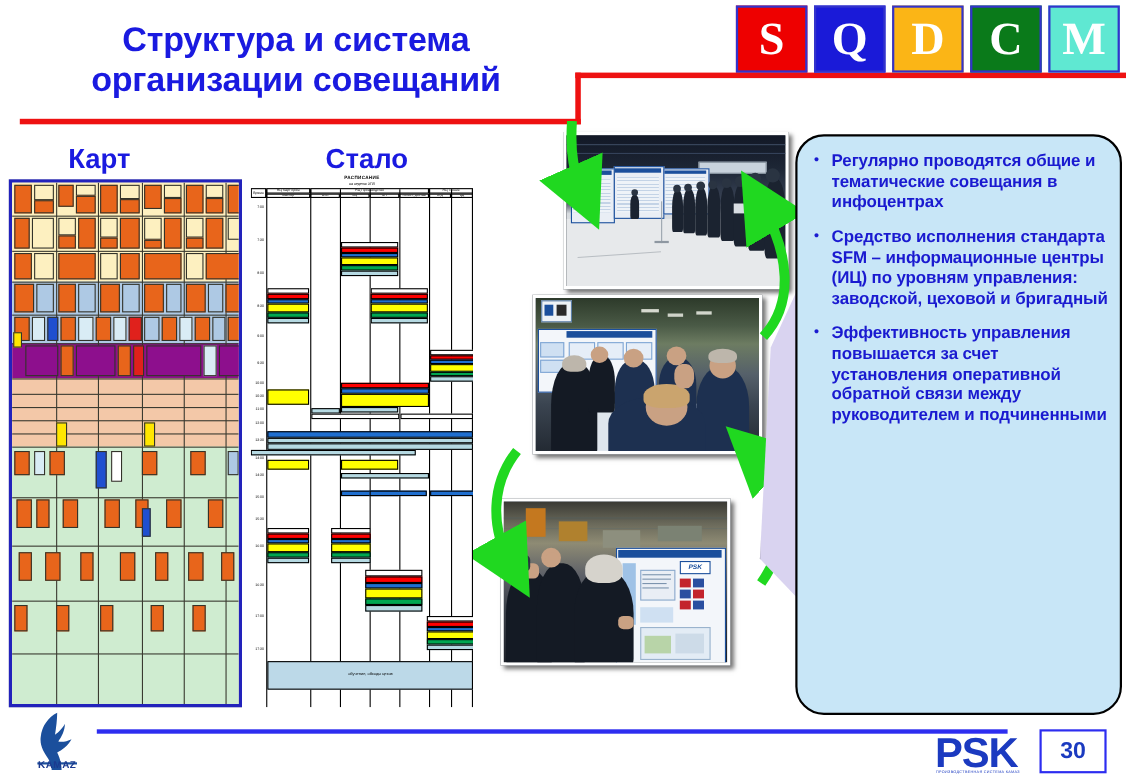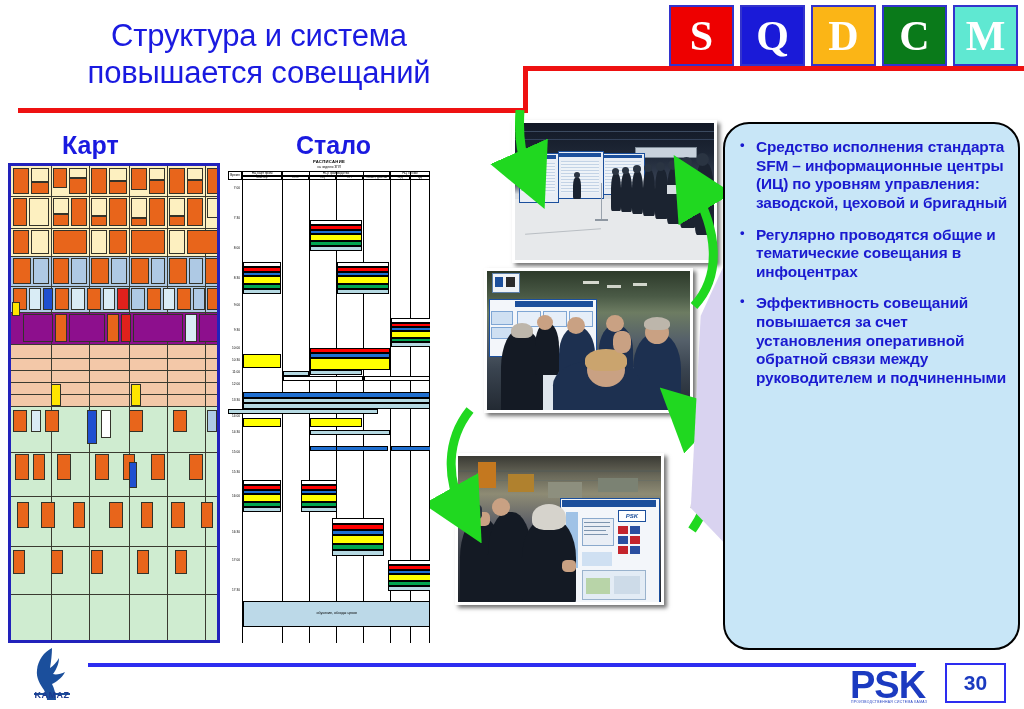--- a/index.html
+++ b/index.html
@@ -14,8 +14,8 @@
 
   
   .title{
-    position:absolute;left:24px;top:18px;width:470px;
-    font-size:31px;font-weight:normal;color:#1a1ae0;
+    position:absolute;left:34px;top:18px;width:470px;
+    font-size:31px;font-weight:bold;color:#1a1ae0;
     text-align:center;line-height:1.18;
     letter-spacing:-0.2px;
   }

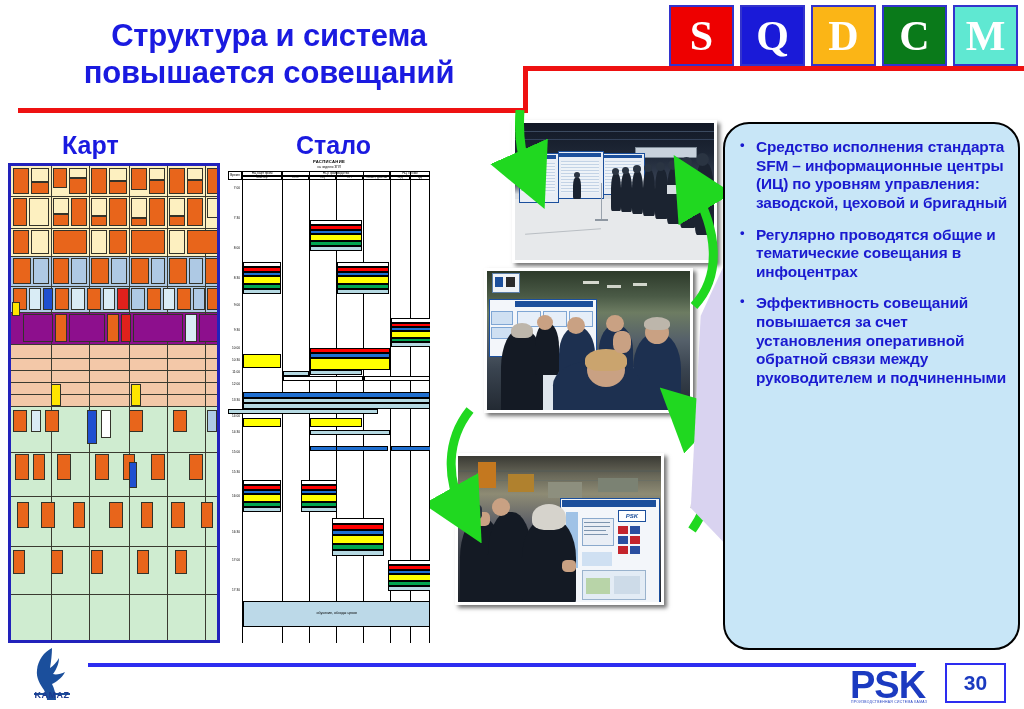--- a/index.html
+++ b/index.html
@@ -201,7 +201,7 @@
 
   <div class="title">
     <div>Структура и система</div>
-    <div>повышается совещаний</div>
+    <div>организации совещаний</div>
   </div>
   <div class="redrule"></div>
   <div class="redrule-v"></div>

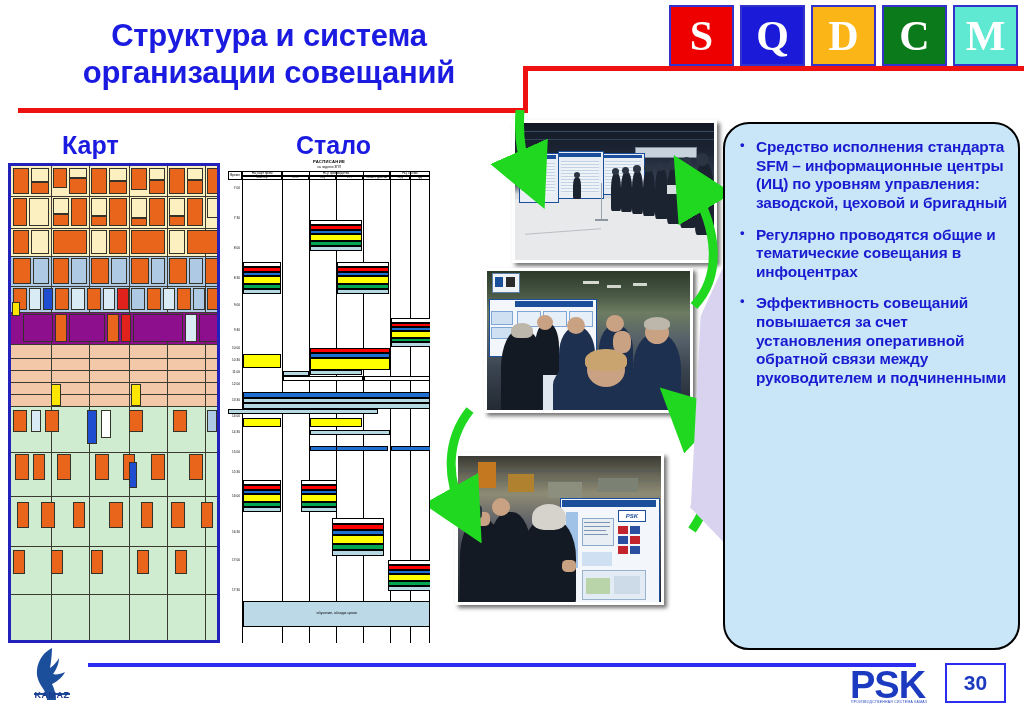--- a/index.html
+++ b/index.html
@@ -655,8 +655,8 @@
   <div class="callout-tail"></div>
   <div class="callout">
     <ul class="bullets">
+      <li>Регулярно проводятся общие и тематические совещания в инфоцентрах</li>
       <li>Средство исполнения стандарта SFM – информационные центры (ИЦ) по уровням управления: заводской, цеховой и бригадный</li>
-      <li>Регулярно проводятся общие и тематические совещания в инфоцентрах</li>
       <li>Эффективность совещаний повышается за счет установления оперативной обратной связи между руководителем и подчиненными</li>
     </ul>
   </div>

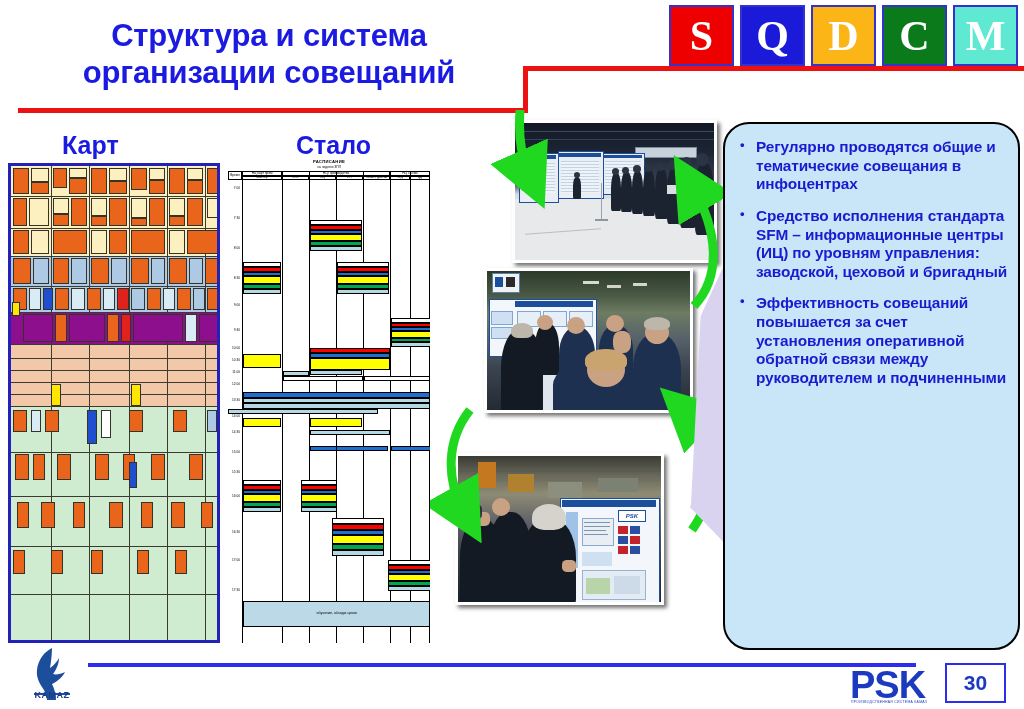--- a/index.html
+++ b/index.html
@@ -657,7 +657,7 @@
     <ul class="bullets">
       <li>Регулярно проводятся общие и тематические совещания в инфоцентрах</li>
       <li>Средство исполнения стандарта SFM – информационные центры (ИЦ) по уровням управления: заводской, цеховой и бригадный</li>
-      <li>Эффективность совещаний повышается за счет установления оперативной обратной связи между руководителем и подчиненными</li>
+      <li>Эффективность управления повышается за счет установления оперативной обратной связи между руководителем и подчиненными</li>
     </ul>
   </div>
 

